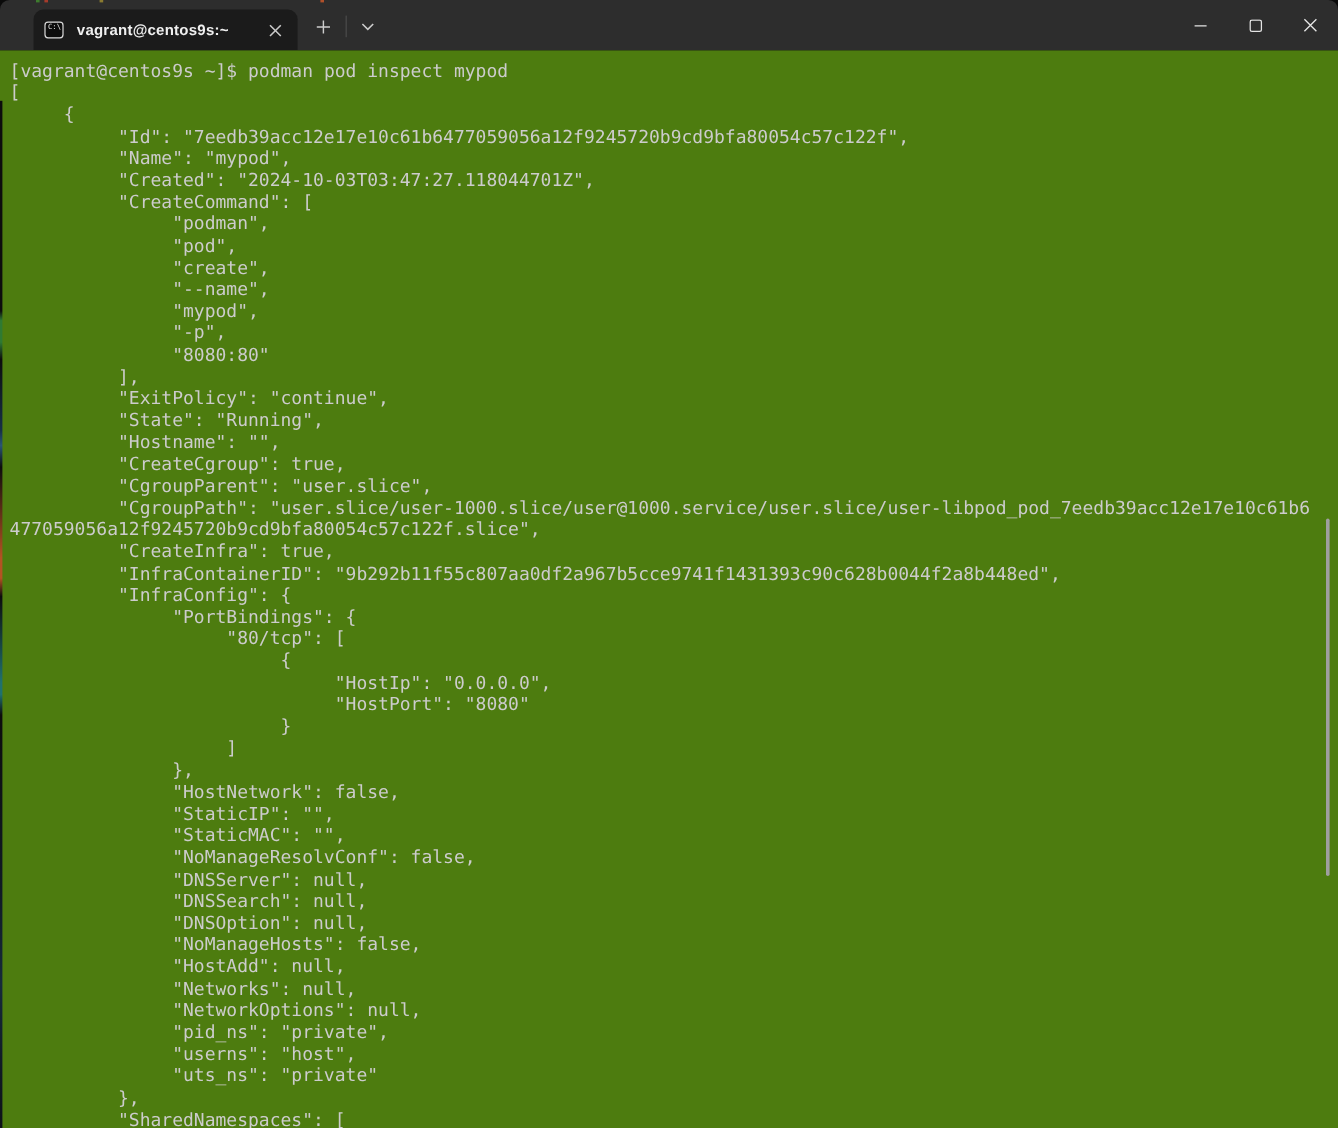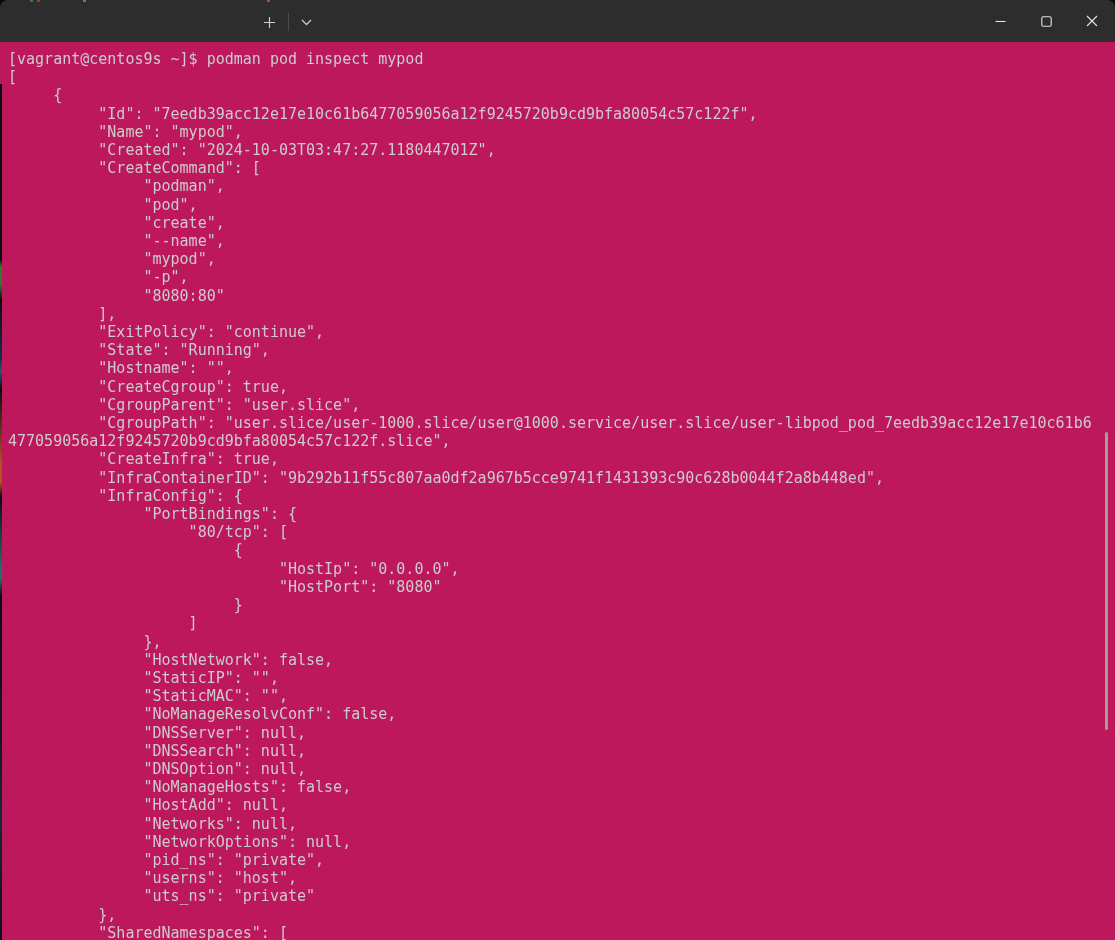--- a/index.html
+++ b/index.html
@@ -87,6 +87,15 @@
 <div class="window">
 
   <div class="titlebar">
+    <div class="tab">
+      <span class="tab-icon">C:\</span>
+      <span class="tab-title">vagrant@centos9s:~</span>
+      <span class="tab-close">
+        <svg width="11" height="11" viewBox="0 0 11 11">
+            <path d="M1 1 L10 10 M10 1 L1 10" stroke="#c9c9c9" stroke-width="1.3" fill="none"></path>
+          </svg>
+      </span>
+    </div>
     <div class="bar-btn newtab-btn">
       <svg width="13" height="13" viewBox="0 0 13 13">
           <path d="M6.5 1 V12 M1 6.5 H12" stroke="#cdcdcd" stroke-width="1.2" fill="none"></path>

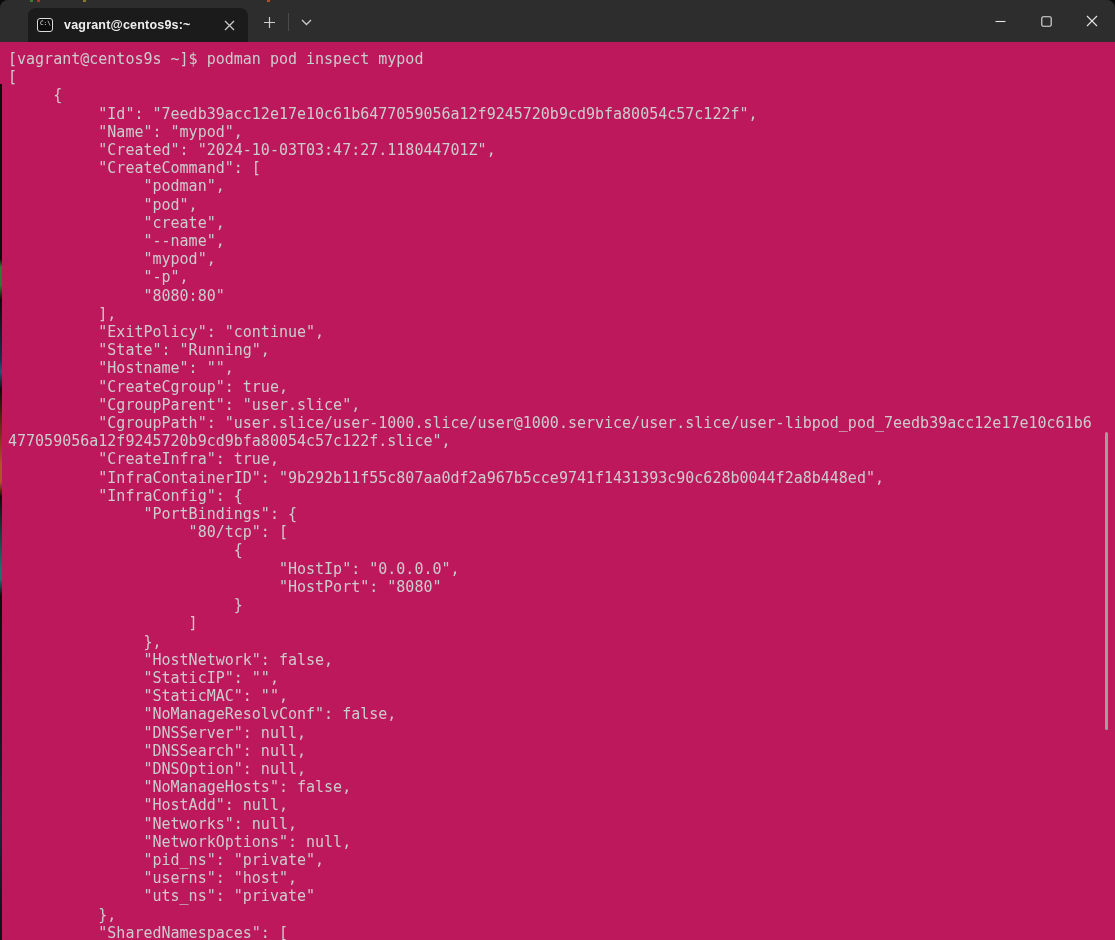--- a/index.html
+++ b/index.html
@@ -52,7 +52,7 @@
   
   .terminal {
     position: absolute; left: 0; top: 42px; width: 1115px; height: 898px;
-    background: #be185d; overflow: hidden;
+    background: #4d7c0f; overflow: hidden;
   }
   .term-text {
     position: absolute; left: 8px; top: 8px;

